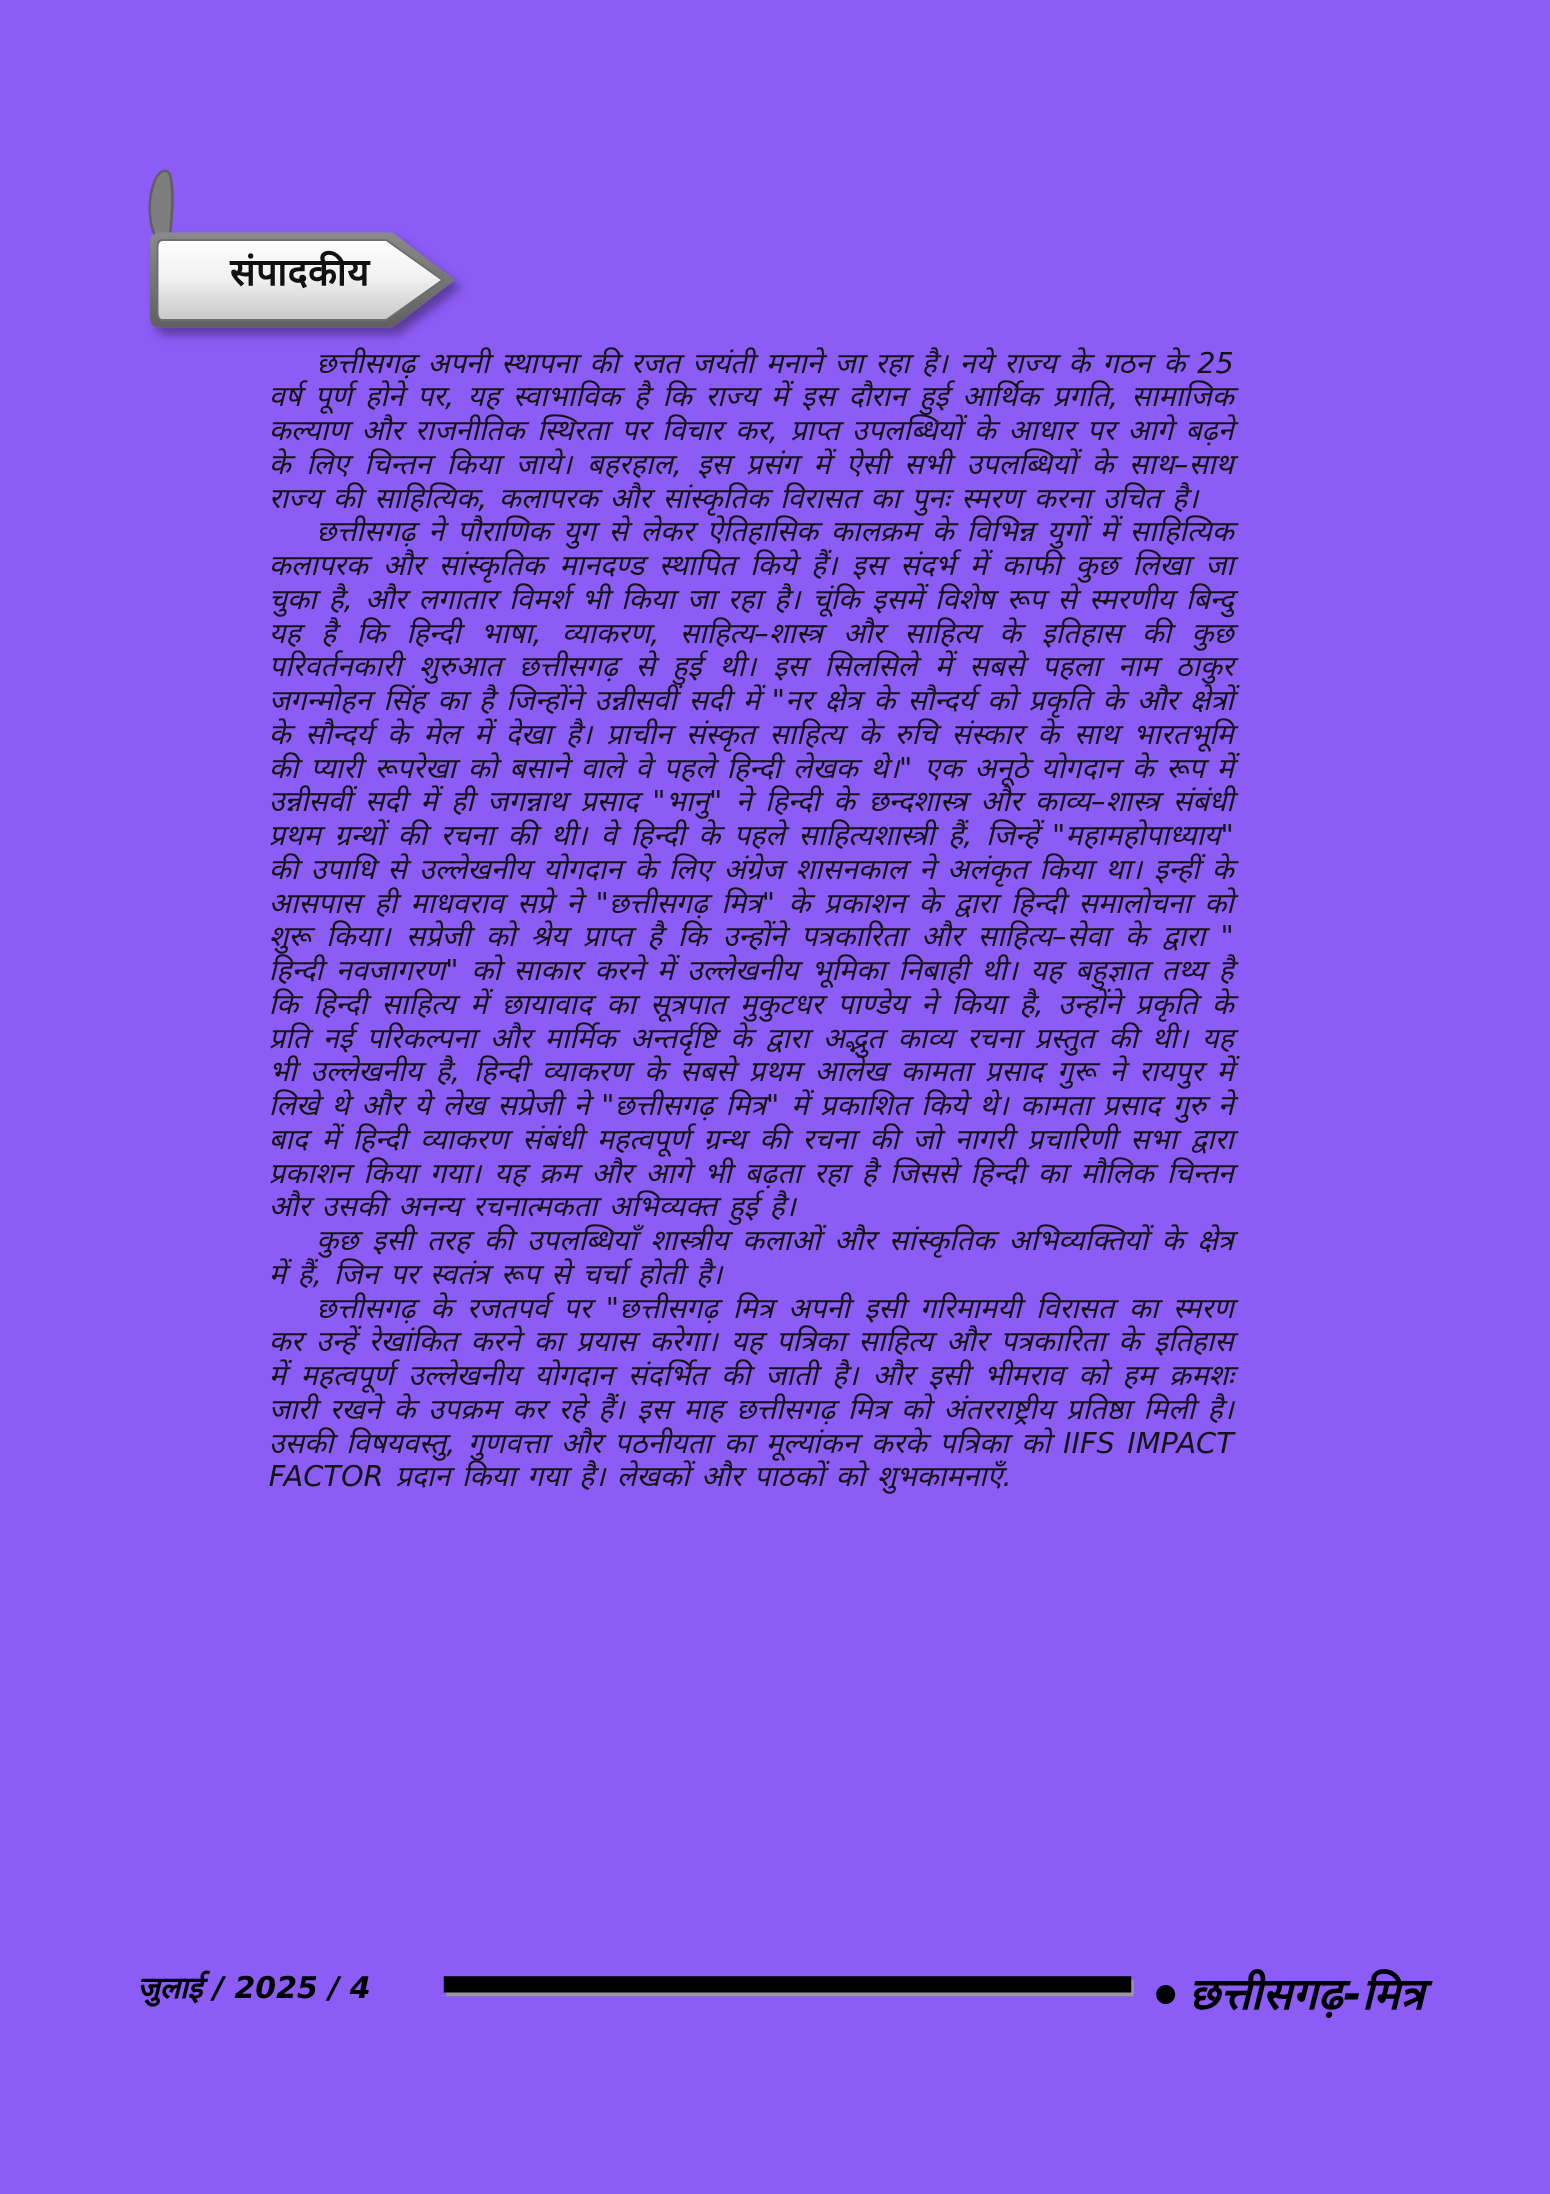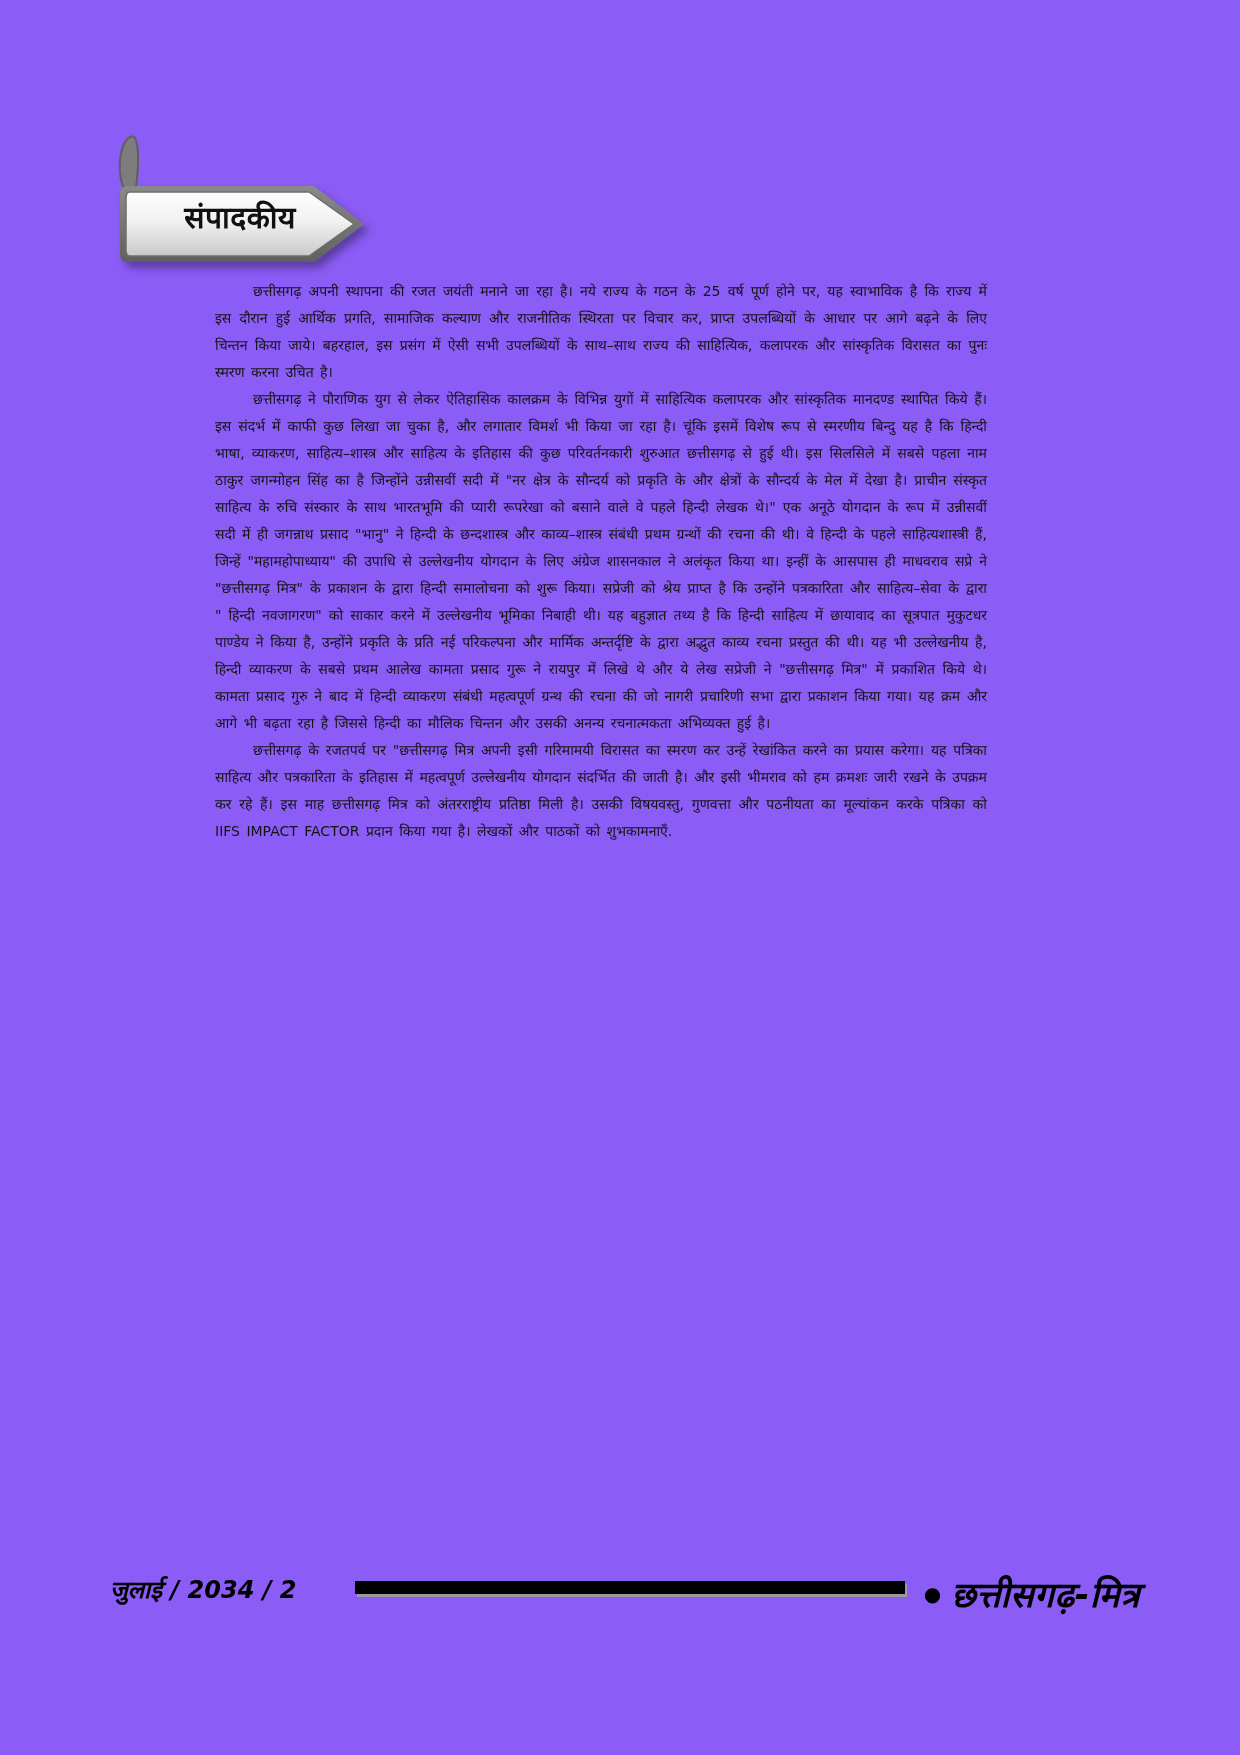--- a/index.html
+++ b/index.html
@@ -47,9 +47,10 @@
     top: 278px;
     width: 772px;
     text-align: justify;
-    font-size: 14px;
+    font-size: 23px;
     line-height: 27px;
     color: #141414;
+    font-style: italic;
   }
   .editorial p {
     margin: 0;

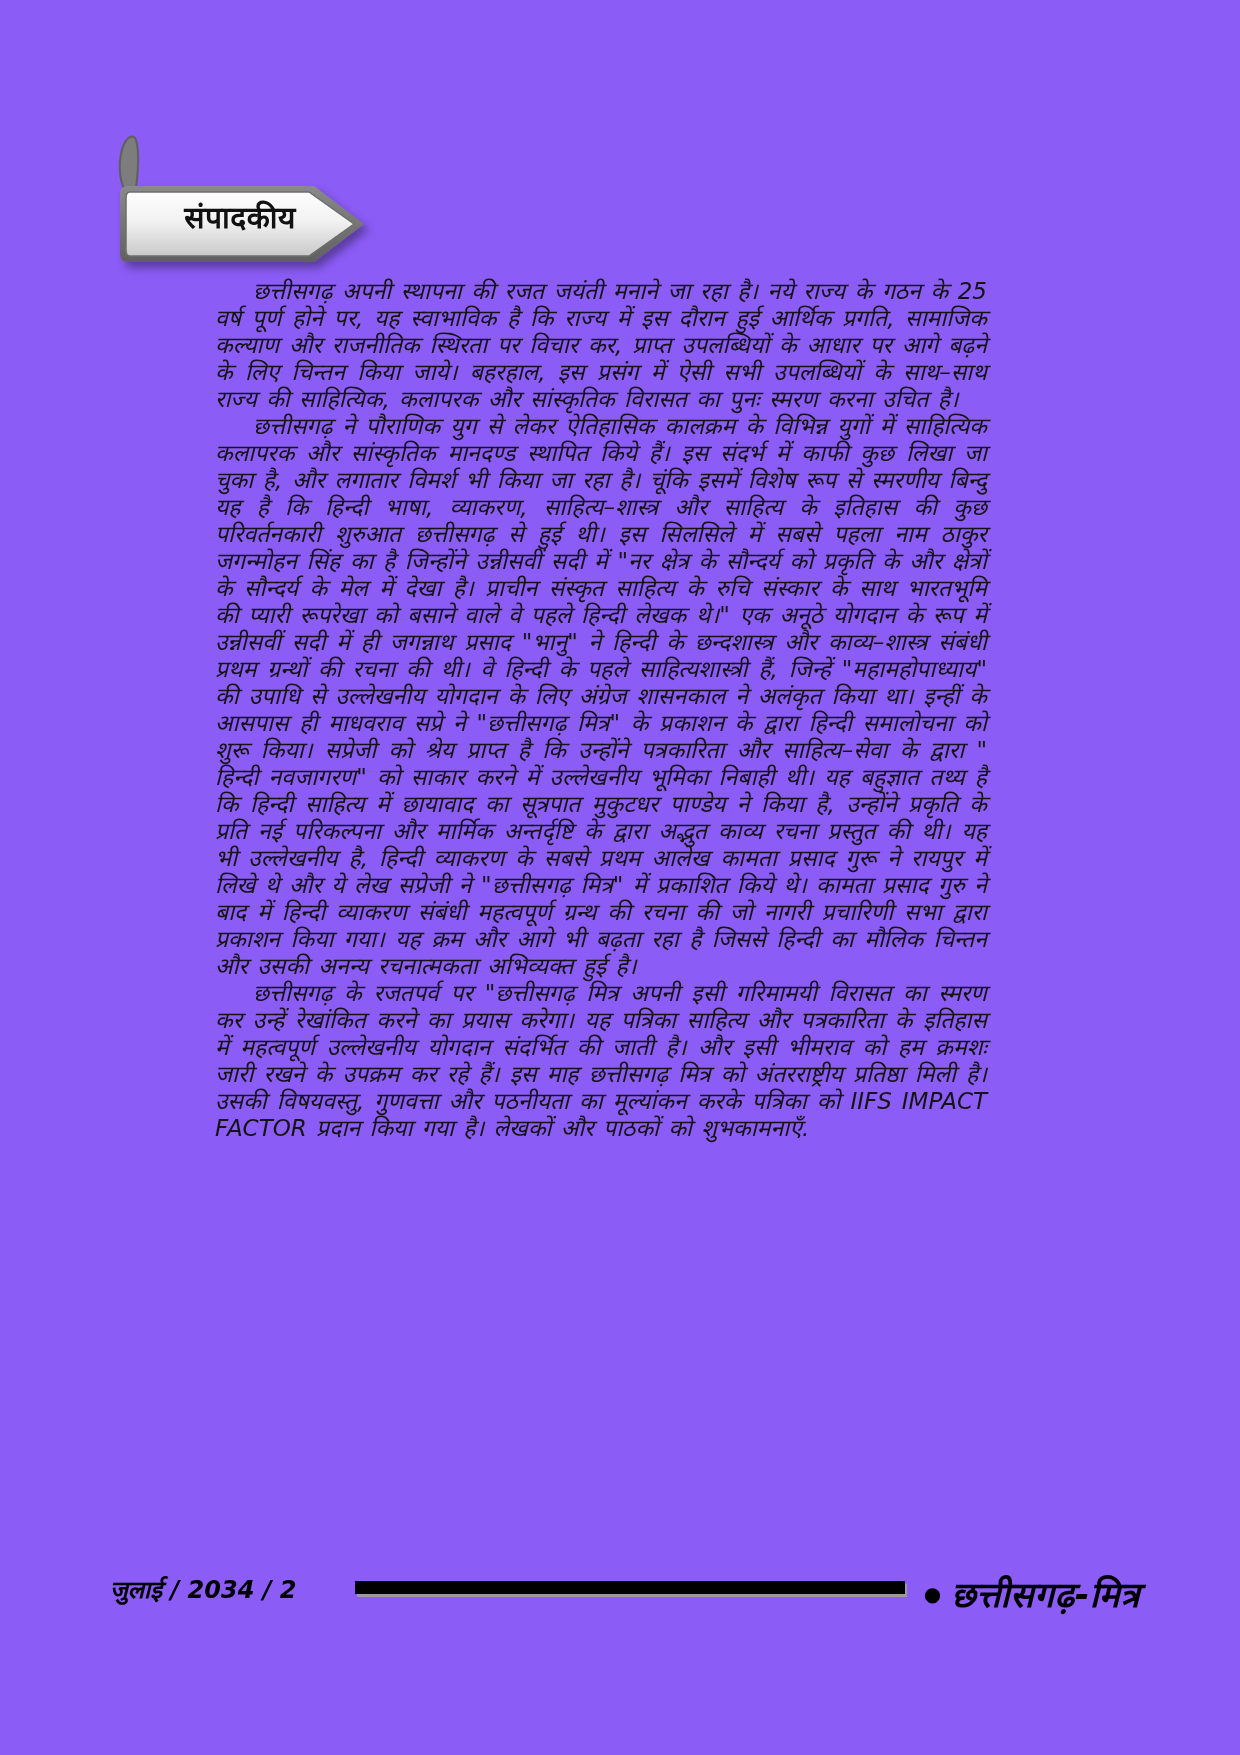--- a/index.html
+++ b/index.html
@@ -140,6 +140,7 @@
   <div class="editorial">
     <p>छत्तीसगढ़ अपनी स्थापना की रजत जयंती मनाने जा रहा है। नये राज्य के गठन के 25 वर्ष पूर्ण होने पर, यह स्वाभाविक है कि राज्य में इस दौरान हुई आर्थिक प्रगति, सामाजिक कल्याण और राजनीतिक स्थिरता पर विचार कर, प्राप्त उपलब्धियों के आधार पर आगे बढ़ने के लिए चिन्तन किया जाये। बहरहाल, इस प्रसंग में ऐसी सभी उपलब्धियों के साथ–साथ राज्य की साहित्यिक, कलापरक और सांस्कृतिक विरासत का पुनः स्मरण करना उचित है।</p>
     <p>छत्तीसगढ़ ने पौराणिक युग से लेकर ऐतिहासिक कालक्रम के विभिन्न युगों में साहित्यिक कलापरक और सांस्कृतिक मानदण्ड स्थापित किये हैं। इस संदर्भ में काफी कुछ लिखा जा चुका है, और लगातार विमर्श भी किया जा रहा है। चूंकि इसमें विशेष रूप से स्मरणीय बिन्दु यह है कि हिन्दी भाषा, व्याकरण, साहित्य–शास्त्र और साहित्य के इतिहास की कुछ परिवर्तनकारी शुरुआत छत्तीसगढ़ से हुई थी। इस सिलसिले में सबसे पहला नाम ठाकुर जगन्मोहन सिंह का है जिन्होंने उन्नीसवीं सदी में "नर क्षेत्र के सौन्दर्य को प्रकृति के और क्षेत्रों के सौन्दर्य के मेल में देखा है। प्राचीन संस्कृत साहित्य के रुचि संस्कार के साथ भारतभूमि की प्यारी रूपरेखा को बसाने वाले वे पहले हिन्दी लेखक थे।" एक अनूठे योगदान के रूप में उन्नीसवीं सदी में ही जगन्नाथ प्रसाद "भानु" ने हिन्दी के छन्दशास्त्र और काव्य–शास्त्र संबंधी प्रथम ग्रन्थों की रचना की थी। वे हिन्दी के पहले साहित्यशास्त्री हैं, जिन्हें "महामहोपाध्याय" की उपाधि से उल्लेखनीय योगदान के लिए अंग्रेज शासनकाल ने अलंकृत किया था। इन्हीं के आसपास ही माधवराव सप्रे ने "छत्तीसगढ़ मित्र" के प्रकाशन के द्वारा हिन्दी समालोचना को शुरू किया। सप्रेजी को श्रेय प्राप्त है कि उन्होंने पत्रकारिता और साहित्य–सेवा के द्वारा " हिन्दी नवजागरण" को साकार करने में उल्लेखनीय भूमिका निबाही थी। यह बहुज्ञात तथ्य है कि हिन्दी साहित्य में छायावाद का सूत्रपात मुकुटधर पाण्डेय ने किया है, उन्होंने प्रकृति के प्रति नई परिकल्पना और मार्मिक अन्तर्दृष्टि के द्वारा अद्भुत काव्य रचना प्रस्तुत की थी। यह भी उल्लेखनीय है, हिन्दी व्याकरण के सबसे प्रथम आलेख कामता प्रसाद गुरू ने रायपुर में लिखे थे और ये लेख सप्रेजी ने "छत्तीसगढ़ मित्र" में प्रकाशित किये थे। कामता प्रसाद गुरु ने बाद में हिन्दी व्याकरण संबंधी महत्वपूर्ण ग्रन्थ की रचना की जो नागरी प्रचारिणी सभा द्वारा प्रकाशन किया गया। यह क्रम और आगे भी बढ़ता रहा है जिससे हिन्दी का मौलिक चिन्तन और उसकी अनन्य रचनात्मकता अभिव्यक्त हुई है।</p>
+    <p>कुछ इसी तरह की उपलब्धियाँ शास्त्रीय कलाओं और सांस्कृतिक अभिव्यक्तियों के क्षेत्र में हैं, जिन पर स्वतंत्र रूप से चर्चा होती है।</p>
     <p>छत्तीसगढ़ के रजतपर्व पर "छत्तीसगढ़ मित्र अपनी इसी गरिमामयी विरासत का स्मरण कर उन्हें रेखांकित करने का प्रयास करेगा। यह पत्रिका साहित्य और पत्रकारिता के इतिहास में महत्वपूर्ण उल्लेखनीय योगदान संदर्भित की जाती है। और इसी भीमराव को हम क्रमशः जारी रखने के उपक्रम कर रहे हैं। इस माह छत्तीसगढ़ मित्र को अंतरराष्ट्रीय प्रतिष्ठा मिली है। उसकी विषयवस्तु, गुणवत्ता और पठनीयता का मूल्यांकन करके पत्रिका को IIFS IMPACT FACTOR प्रदान किया गया है। लेखकों और पाठकों को शुभकामनाएँ.</p>
   </div>
 

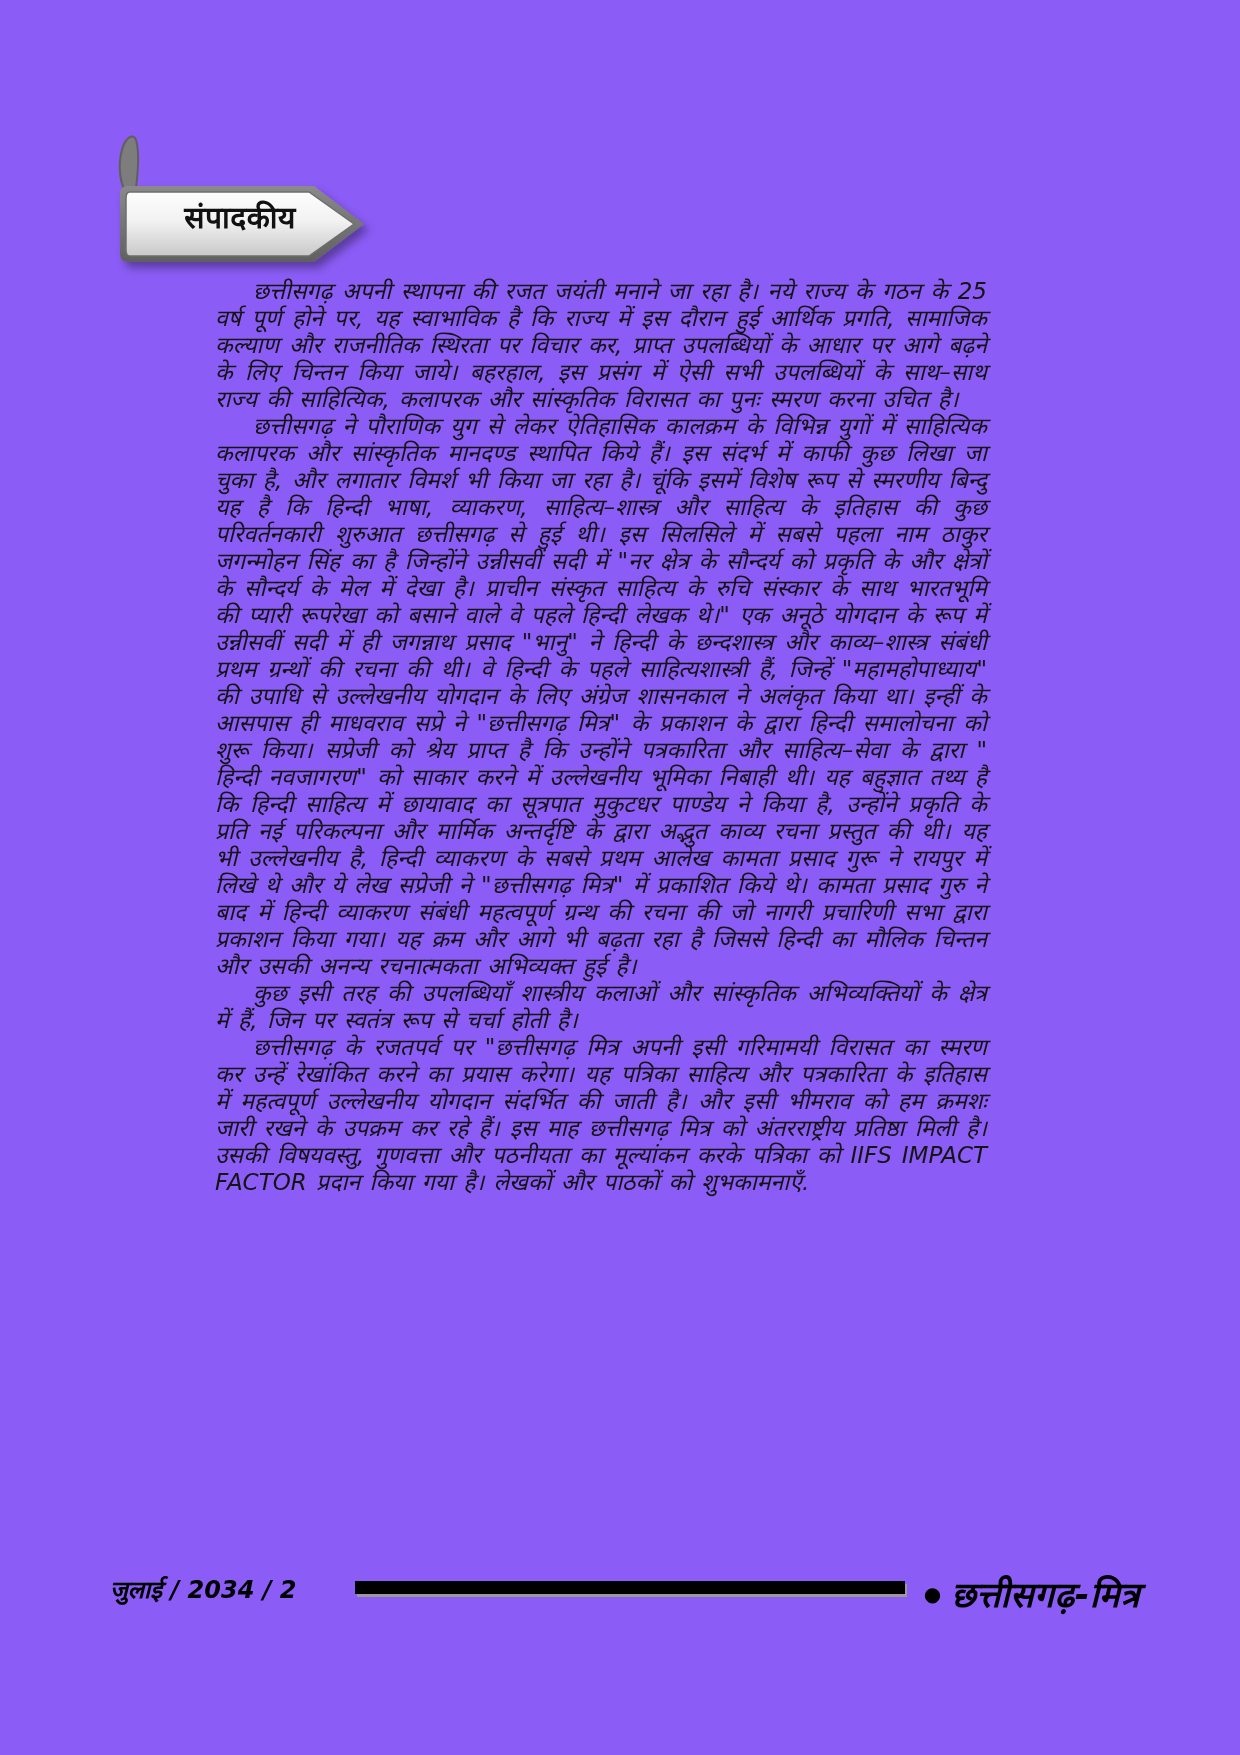--- a/index.html
+++ b/index.html
@@ -145,7 +145,7 @@
   </div>
 
   <div class="footer">
-    <span class="footer-issue">जुलाई / 2034 / 2</span>
+    <span class="footer-issue">जुलाई / 2025 / 4</span>
     <div class="footer-divider"></div>
     <div class="footer-right">
       <span class="bullet-icon">●</span>

